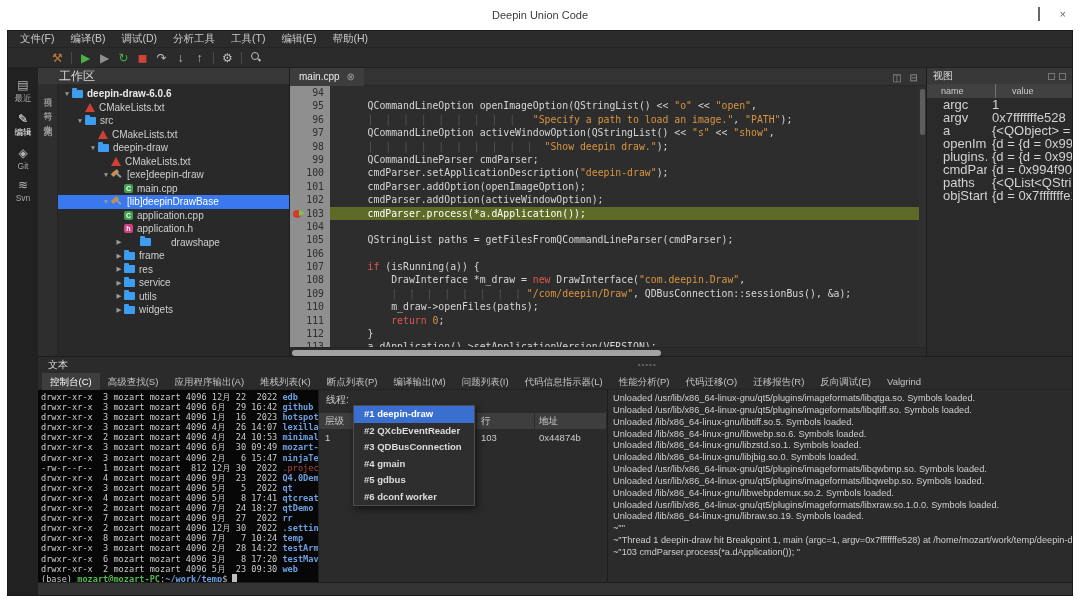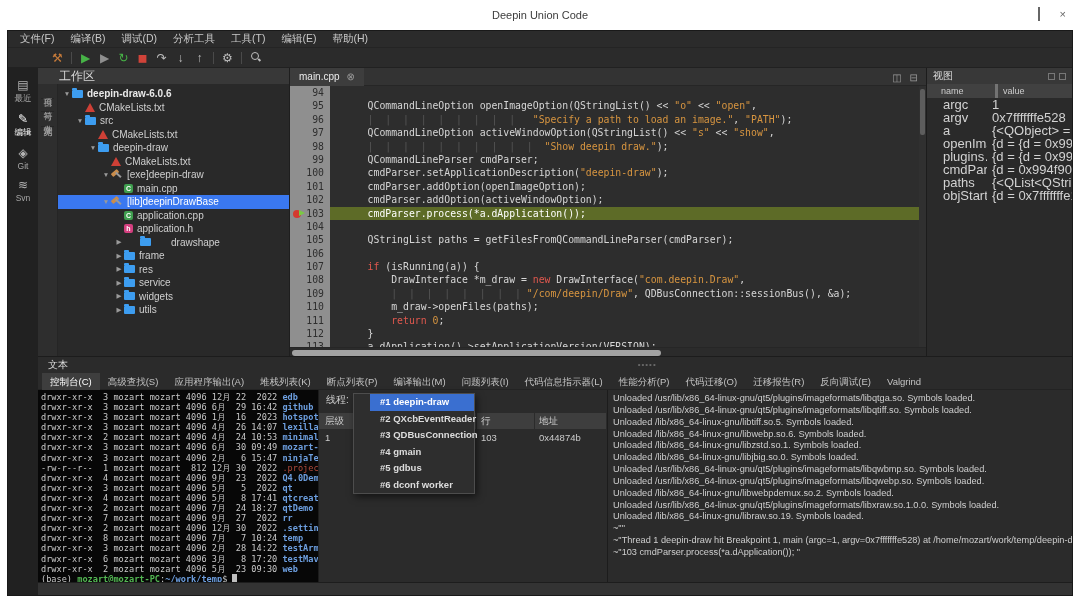--- a/index.html
+++ b/index.html
@@ -100,7 +100,7 @@
   .vh-ic { width:7px; height:7px; border:1px solid #777; }
   .views-cols { display:flex; height:14px; background:#414141; font-size:9px; color:#ccc; align-items:center; }
   .vc-name { width:60px; flex:none; padding-left:6px;margin-left:8px; }
-  .vc-value { flex:1; padding-left:5px; border-left:3px solid #737373; height:100%; line-height:14px; }
+  .vc-value { flex:1; padding-left:16px; border-left:1px solid #737373; height:100%; line-height:14px; }
   .views-row { display:flex; height:13px; font-size:13px; color:#d2d2d2; align-items:center; }
   .vr-name { width:60px; flex:none; padding-left:16px; white-space:nowrap; overflow:hidden; }
   .vr-value { flex:1; padding-left:5px; white-space:nowrap; overflow:hidden; }

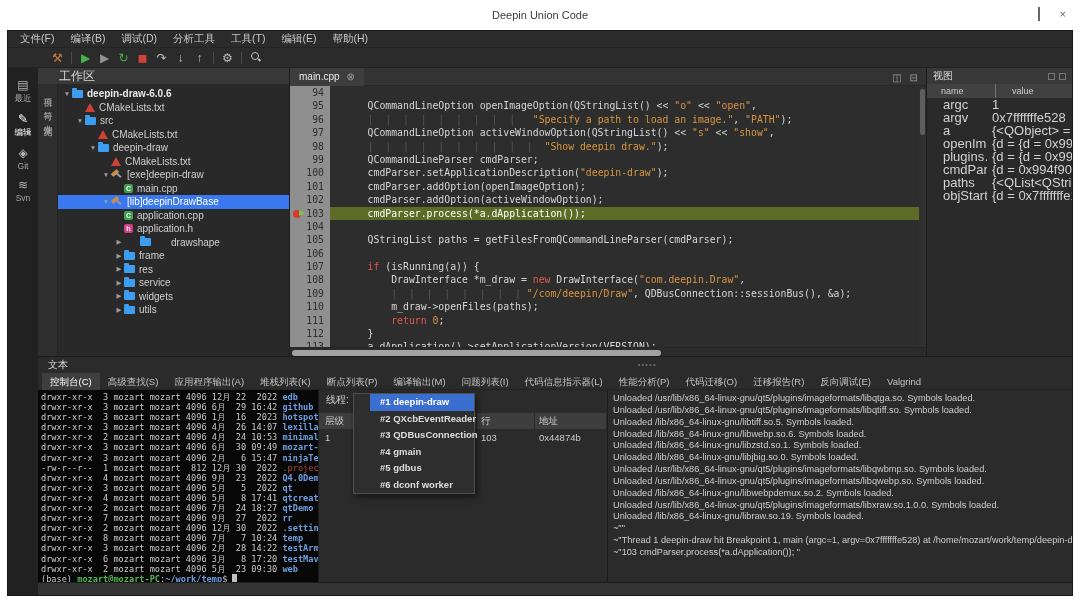--- a/index.html
+++ b/index.html
@@ -290,12 +290,12 @@
                 <div class="tree-row" style="padding-left: 56px;">
                   <span class="caret">▶</span>
                   <span class="ico ico-folder"></span>
+                  <span>utils</span>
+                </div>
+                <div class="tree-row" style="padding-left: 56px;">
+                  <span class="caret">▶</span>
+                  <span class="ico ico-folder"></span>
                   <span>widgets</span>
-                </div>
-                <div class="tree-row" style="padding-left: 56px;">
-                  <span class="caret">▶</span>
-                  <span class="ico ico-folder"></span>
-                  <span>utils</span>
                 </div>
               </div>
           </div>

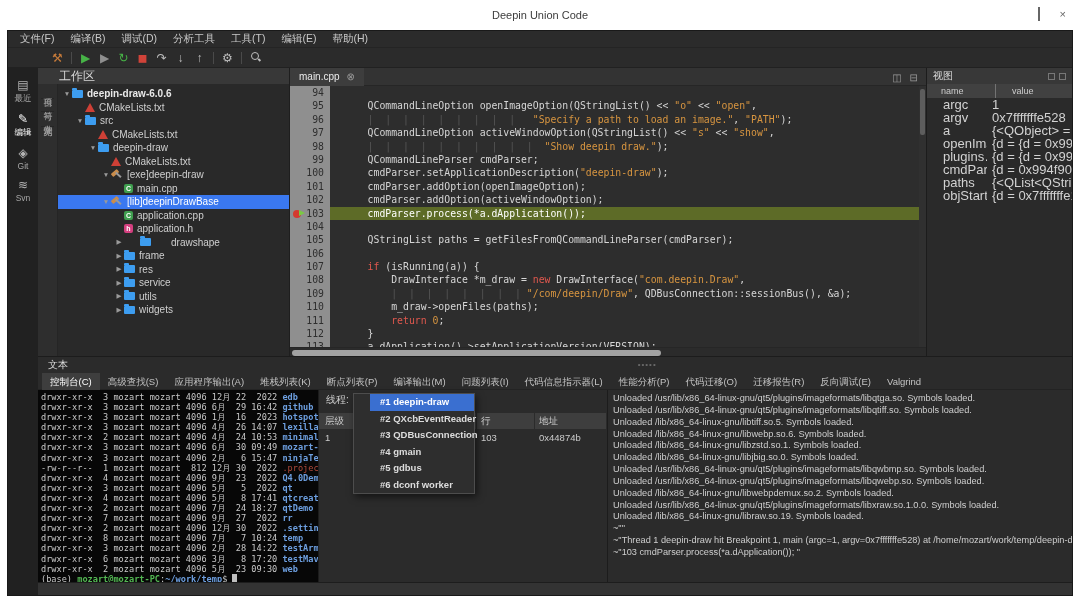--- a/index.html
+++ b/index.html
@@ -133,8 +133,8 @@
   .sc-line { width:58px; flex:none; padding-left:4px; }
   .sc-addr { flex:1; padding-left:4px; }
   .stack-head > div { border-right:1px solid #2b2b2b; height:100%; line-height:16px; }
-  .dropdown { position:absolute; left:34px; top:3px; width:122px; background:#2e2e2e;
-              border:1px solid #4d4d4d; box-shadow:2px 3px 7px rgba(0,0,0,.55); z-index:5;padding-left:16px; }
+  .dropdown { position:absolute; left:34px; top:15px; width:122px; background:#2e2e2e;
+              border:1px solid #4d4d4d; box-shadow:2px 3px 7px rgba(0,0,0,.55); z-index:5; }
   .dd-item { height:16.5px; line-height:16.5px; padding-left:10px; color:#ddd; font-size:9.5px;
              white-space:nowrap; font-weight:bold; }
   .dd-item.selected { background:#3a6fd0; color:#fff; }

